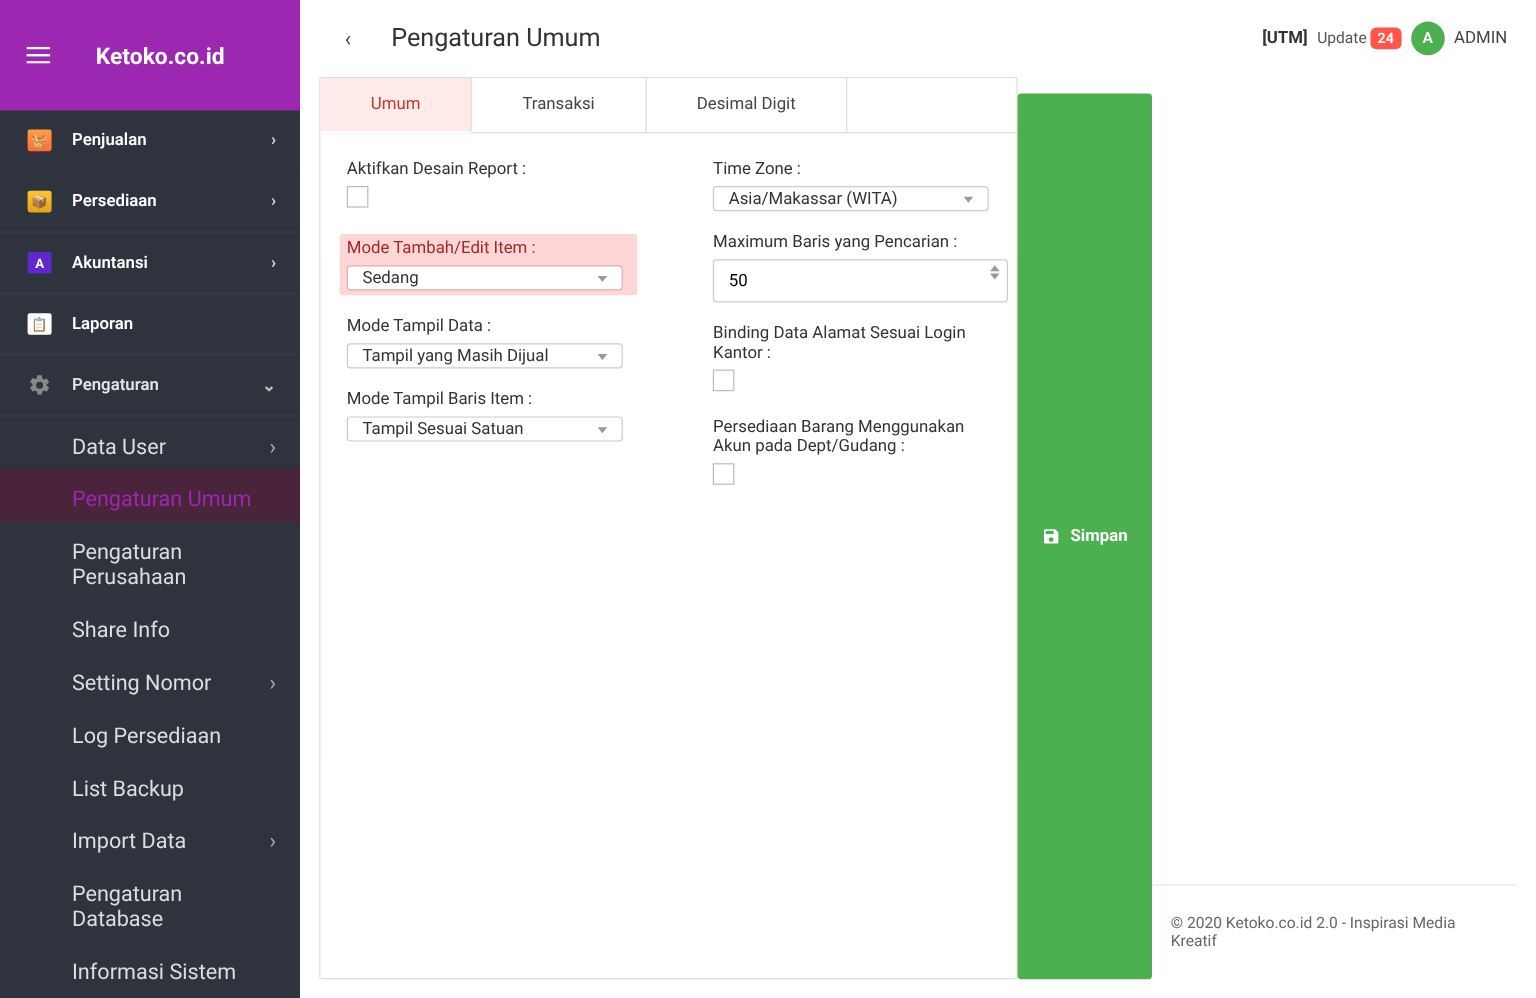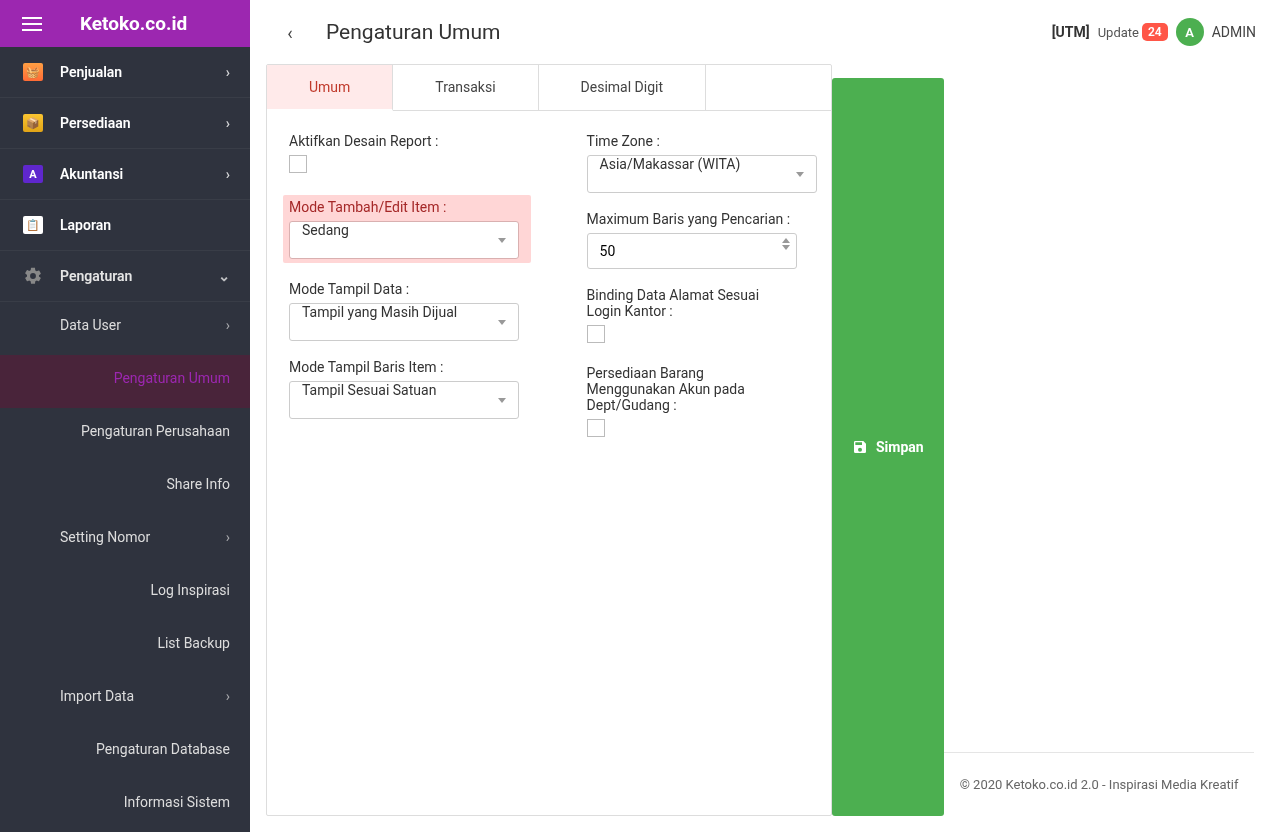--- a/index.html
+++ b/index.html
@@ -51,7 +51,7 @@
     .field.highlight .select { border-color: #d9b0b0; }
     .field label { display: block; font-size: 14px; color: #333; margin-bottom: 6px; }
     .checkbox { width: 18px; height: 18px; border: 1px solid #bbb; background: #fff; display: inline-block; cursor: pointer; }
-    .select { width: 230px; height: 38px; border: 1px solid #ccc; border-radius: 3px; background: #fff; display: flex; align-items: flex-start; padding: 0 12px; font-size: 14px; color: #333; position: relative; cursor: pointer; }
+    .select { width: 230px; height: 21px; border: 1px solid #ccc; border-radius: 3px; background: #fff; display: flex; align-items: center; padding: 0 12px; font-size: 14px; color: #333; position: relative; cursor: pointer; }
     .select::after { content: ''; position: absolute; right: 12px; top: 50%; margin-top: -2px; border-left: 4px solid transparent; border-right: 4px solid transparent; border-top: 5px solid #999; }
     .spinner { width: 210px; height: 36px; border: 1px solid #ccc; border-radius: 3px; background: #fff; display: flex; align-items: center; padding: 0 12px; font-size: 14px; position: relative; }
     .spinner .arrows { position: absolute; right: 6px; top: 4px; display: flex; flex-direction: column; gap: 2px; }

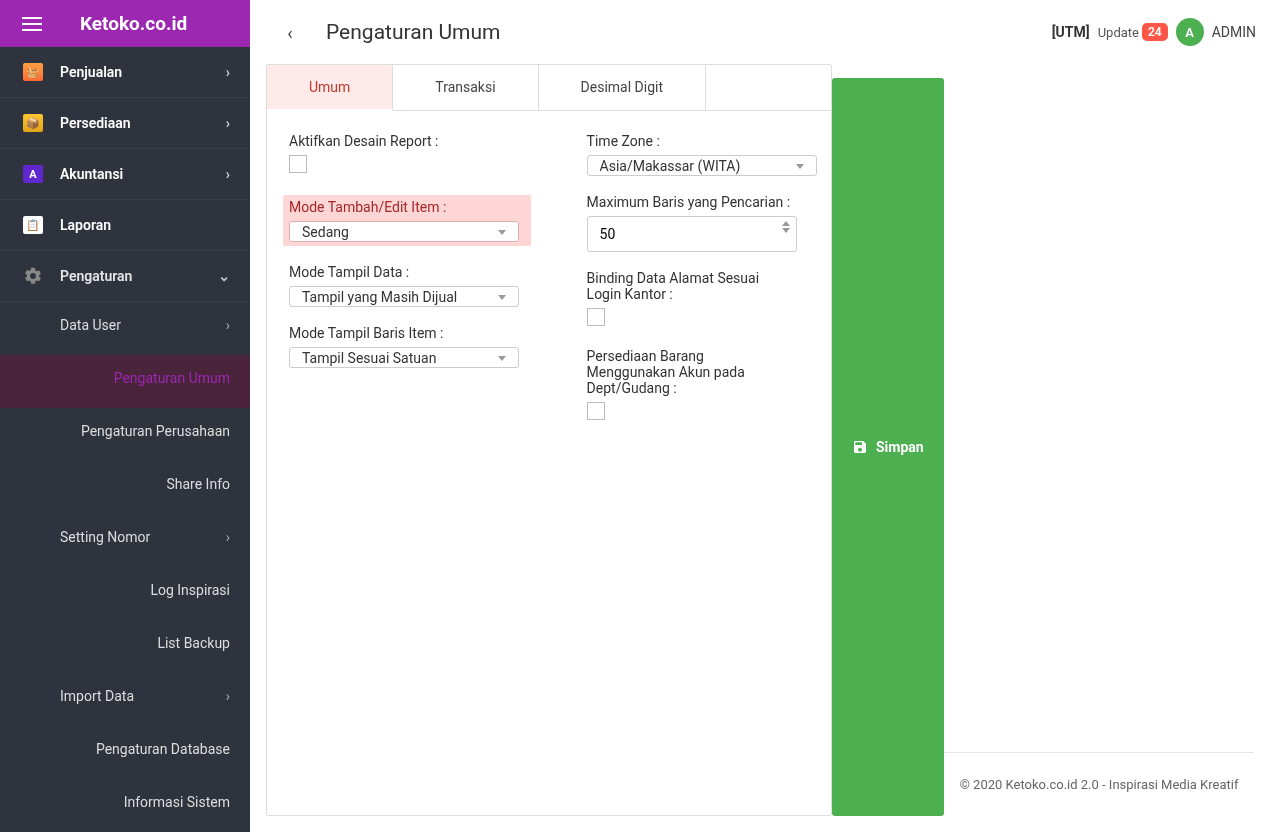--- a/index.html
+++ b/index.html
@@ -53,7 +53,7 @@
     .checkbox { width: 18px; height: 18px; border: 1px solid #bbb; background: #fff; display: inline-block; cursor: pointer; }
     .select { width: 230px; height: 21px; border: 1px solid #ccc; border-radius: 3px; background: #fff; display: flex; align-items: center; padding: 0 12px; font-size: 14px; color: #333; position: relative; cursor: pointer; }
     .select::after { content: ''; position: absolute; right: 12px; top: 50%; margin-top: -2px; border-left: 4px solid transparent; border-right: 4px solid transparent; border-top: 5px solid #999; }
-    .spinner { width: 210px; height: 36px; border: 1px solid #ccc; border-radius: 3px; background: #fff; display: flex; align-items: center; padding: 0 12px; font-size: 14px; position: relative; }
+    .spinner { width: 246px; height: 36px; border: 1px solid #ccc; border-radius: 3px; background: #fff; display: flex; align-items: center; padding: 0 12px; font-size: 14px; position: relative; }
     .spinner .arrows { position: absolute; right: 6px; top: 4px; display: flex; flex-direction: column; gap: 2px; }
     .spinner .arrows span { width: 0; height: 0; border-left: 4px solid transparent; border-right: 4px solid transparent; cursor: pointer; }
     .spinner .arrows .up { border-bottom: 5px solid #999; }

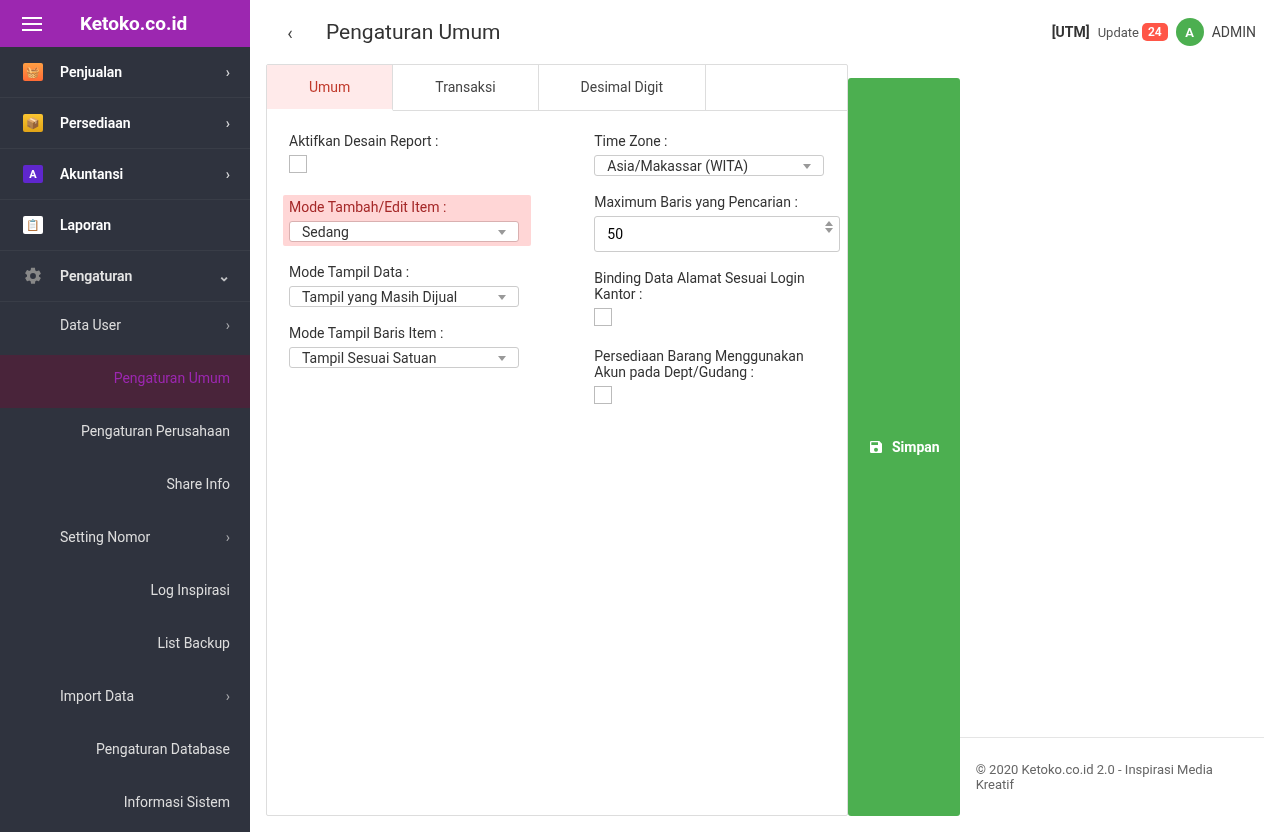--- a/index.html
+++ b/index.html
@@ -17,7 +17,7 @@
     .nav-icon { width: 26px; height: 20px; margin-right: 14px; display: inline-flex; align-items: center; justify-content: center; font-size: 16px; }
     .nav-item .chevron { margin-left: auto; opacity: 0.8; }
     
-    .sub-item { display: flex; align-items: center; padding: 15px 20px 22px 60px; color: #ddd; cursor: pointer; font-size: 14px; justify-content: flex-end; }
+    .sub-item { display: flex; align-items: center; padding: 15px 20px 8px 60px; color: #ddd; cursor: pointer; font-size: 18px; }
     .sub-item.active { background: #49243a; color: #9c27b0; }
     .sub-item .chevron { margin-left: auto; opacity: 0.7; }
     

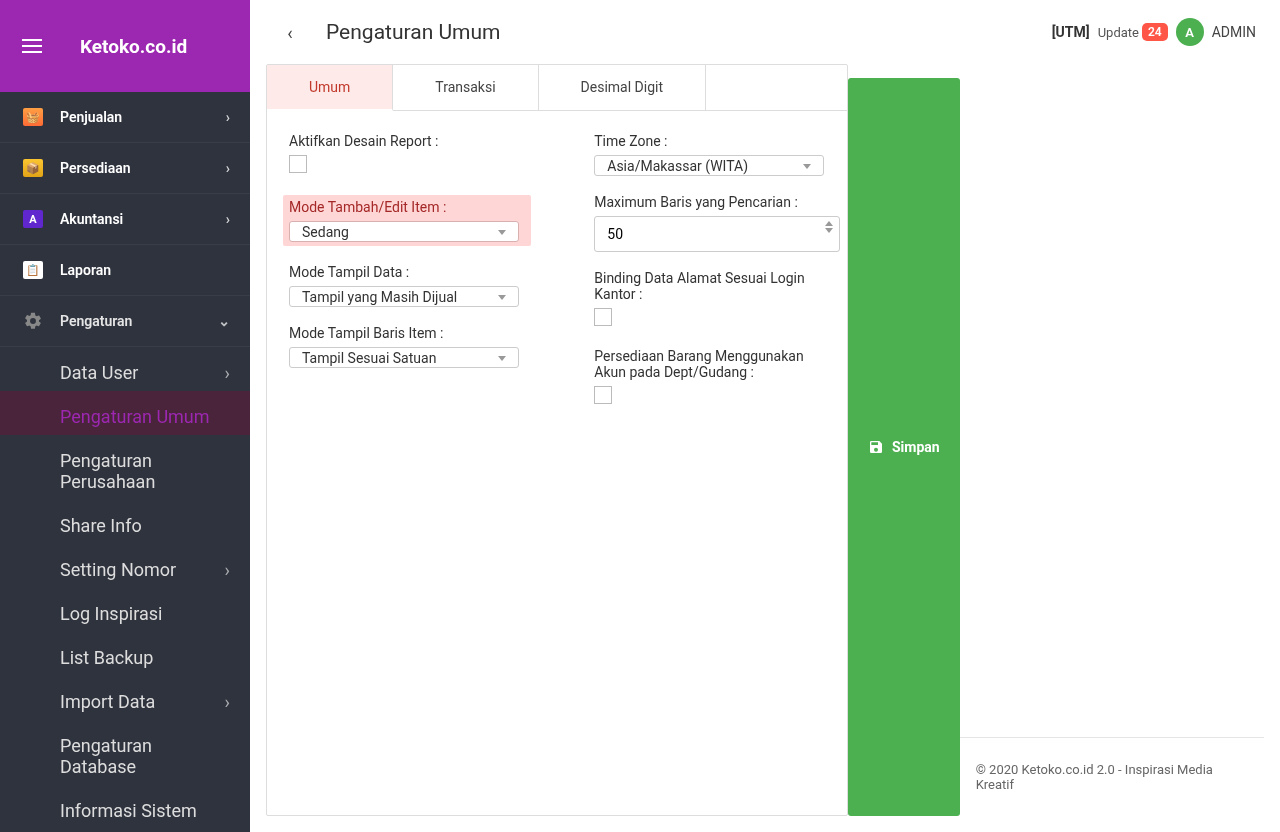--- a/index.html
+++ b/index.html
@@ -142,7 +142,7 @@
     <span class="chevron">›</span>
   </div>
   <div class="sub-item">
-    <span>Log Inspirasi</span>
+    <span>Log Persediaan</span>
   </div>
   <div class="sub-item">
     <span>List Backup</span>

